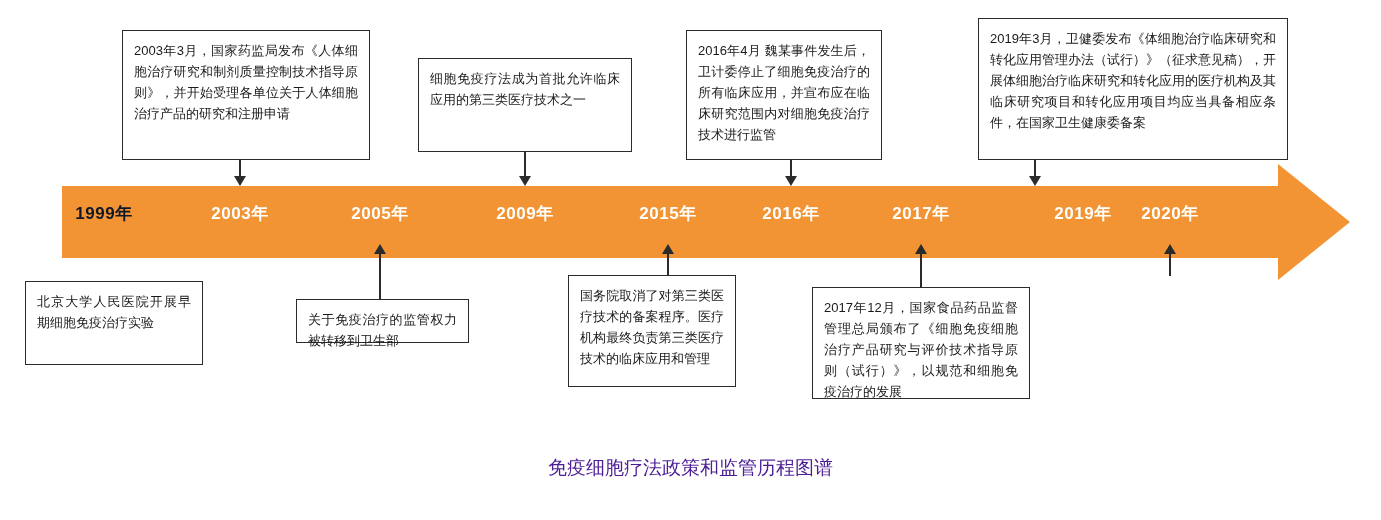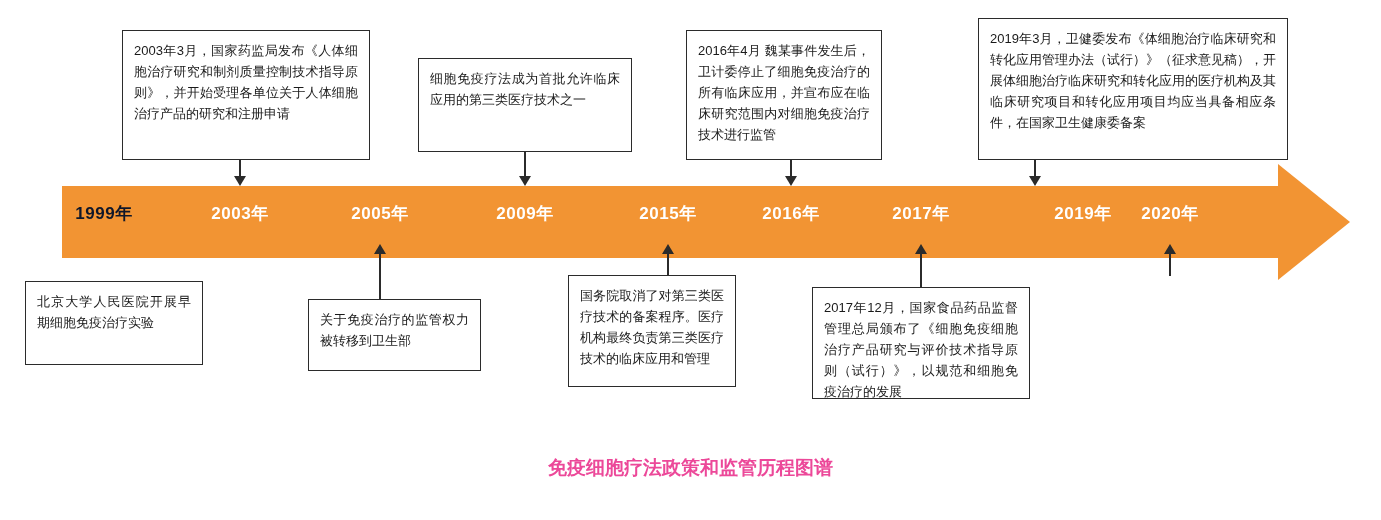--- a/index.html
+++ b/index.html
@@ -152,7 +152,7 @@
 
   <div class="box" style="left:25px; top:281px; width:178px; height:84px;">北京大学人民医院开展早期细胞免疫治疗实验</div>
 
-  <div class="box" style="left:308px; top:299px; width:173px; height:72px;">关于免疫治疗的监管权力被转移到卫生部</div>
+  <div class="box" style="left:296px; top:299px; width:173px; height:44px;">关于免疫治疗的监管权力被转移到卫生部</div>
 
   <div class="box" style="left:568px; top:275px; width:168px; height:112px;">国务院取消了对第三类医疗技术的备案程序。医疗机构最终负责第三类医疗技术的临床应用和管理</div>
 

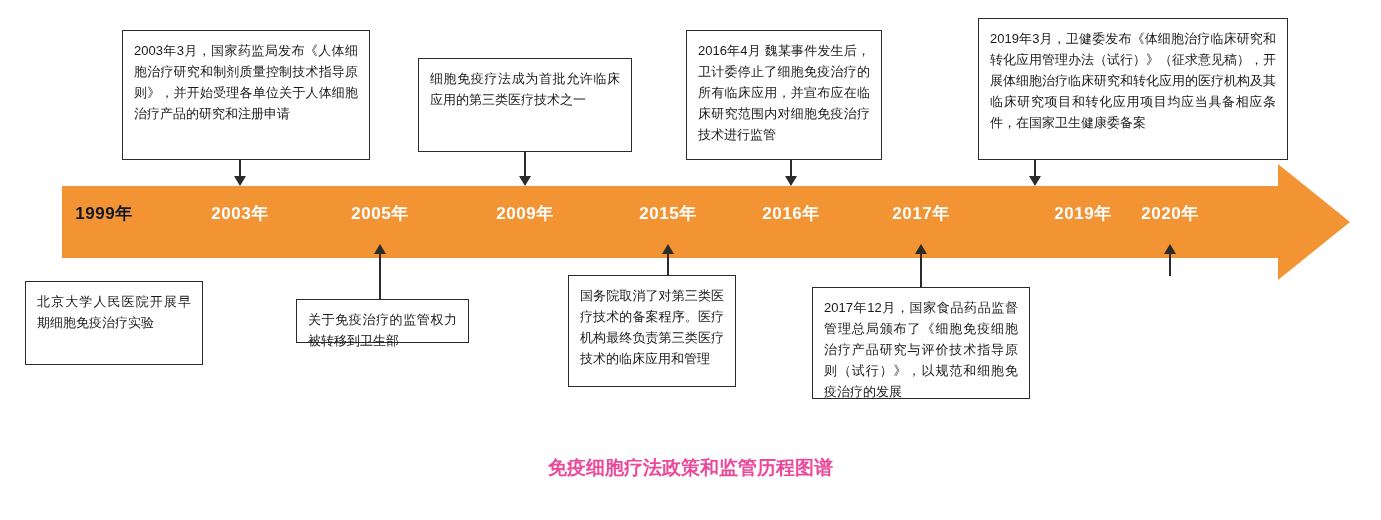--- a/index.html
+++ b/index.html
@@ -95,9 +95,8 @@
     top: 455px;
     text-align: center;
     font-size: 19px;
-    color: #ec4899;
+    color: #4c1d95;
     font-family: "Liberation Serif", "DejaVu Serif", serif;
-    font-weight: bold;
   }
 </style>
 </head>

